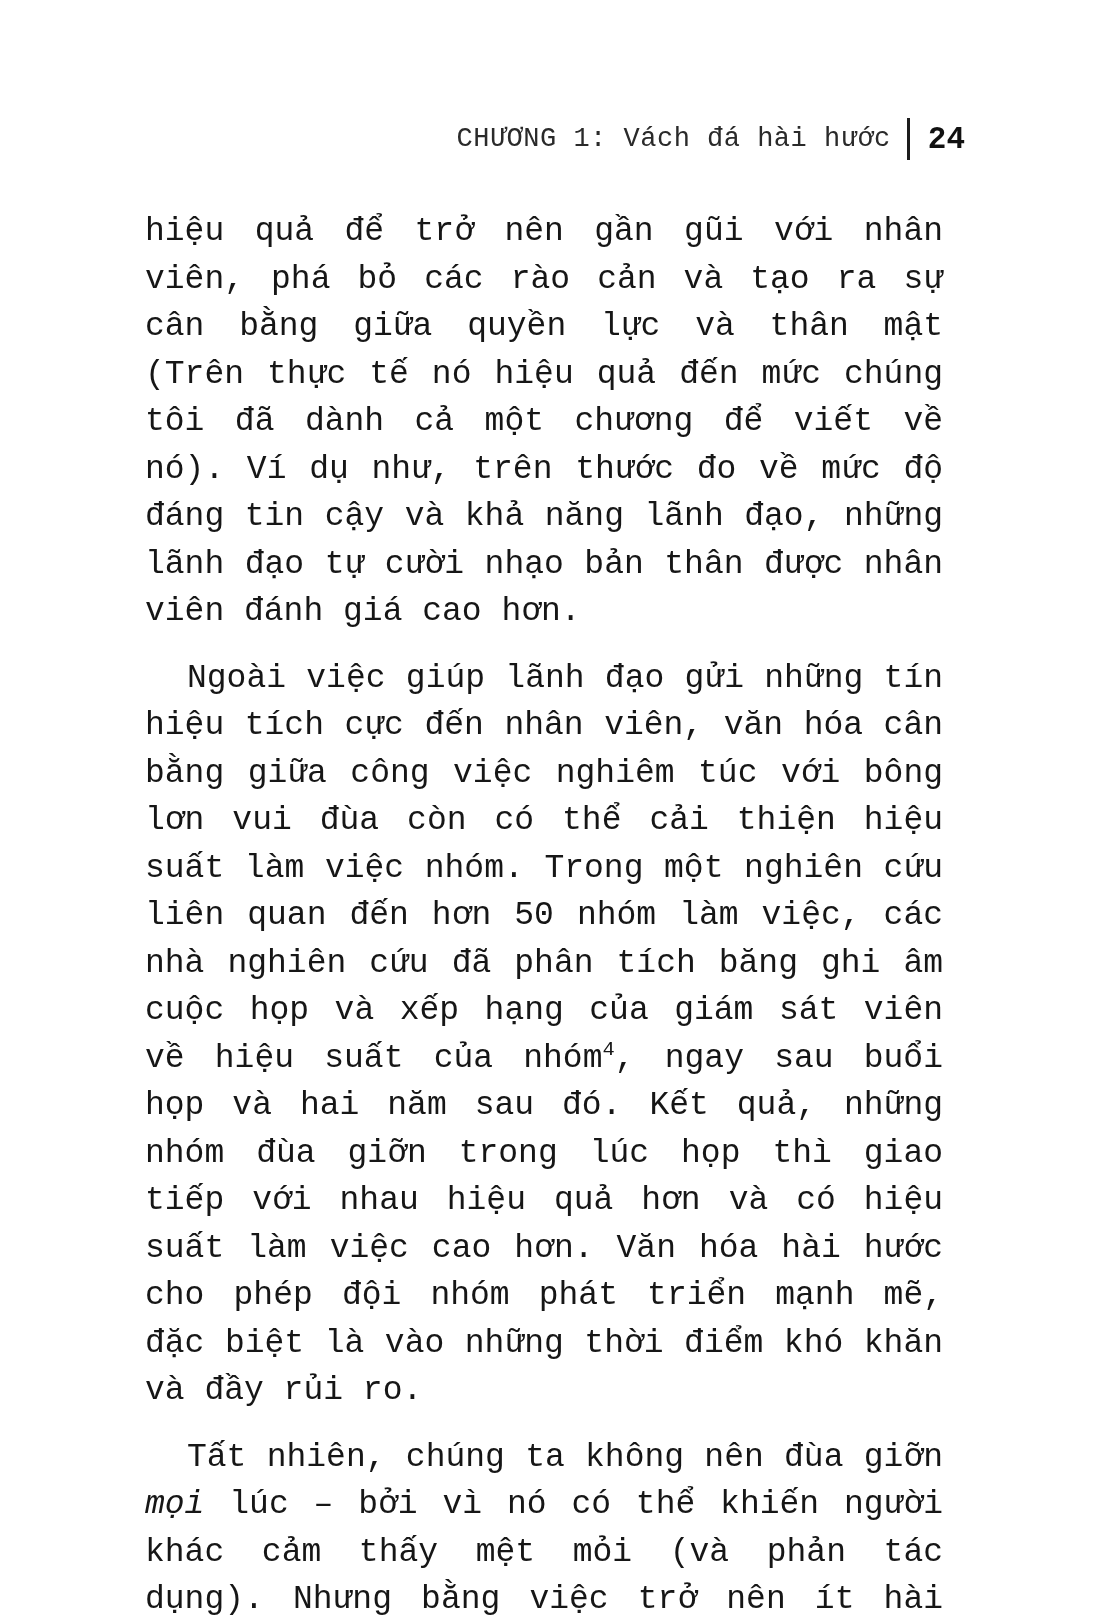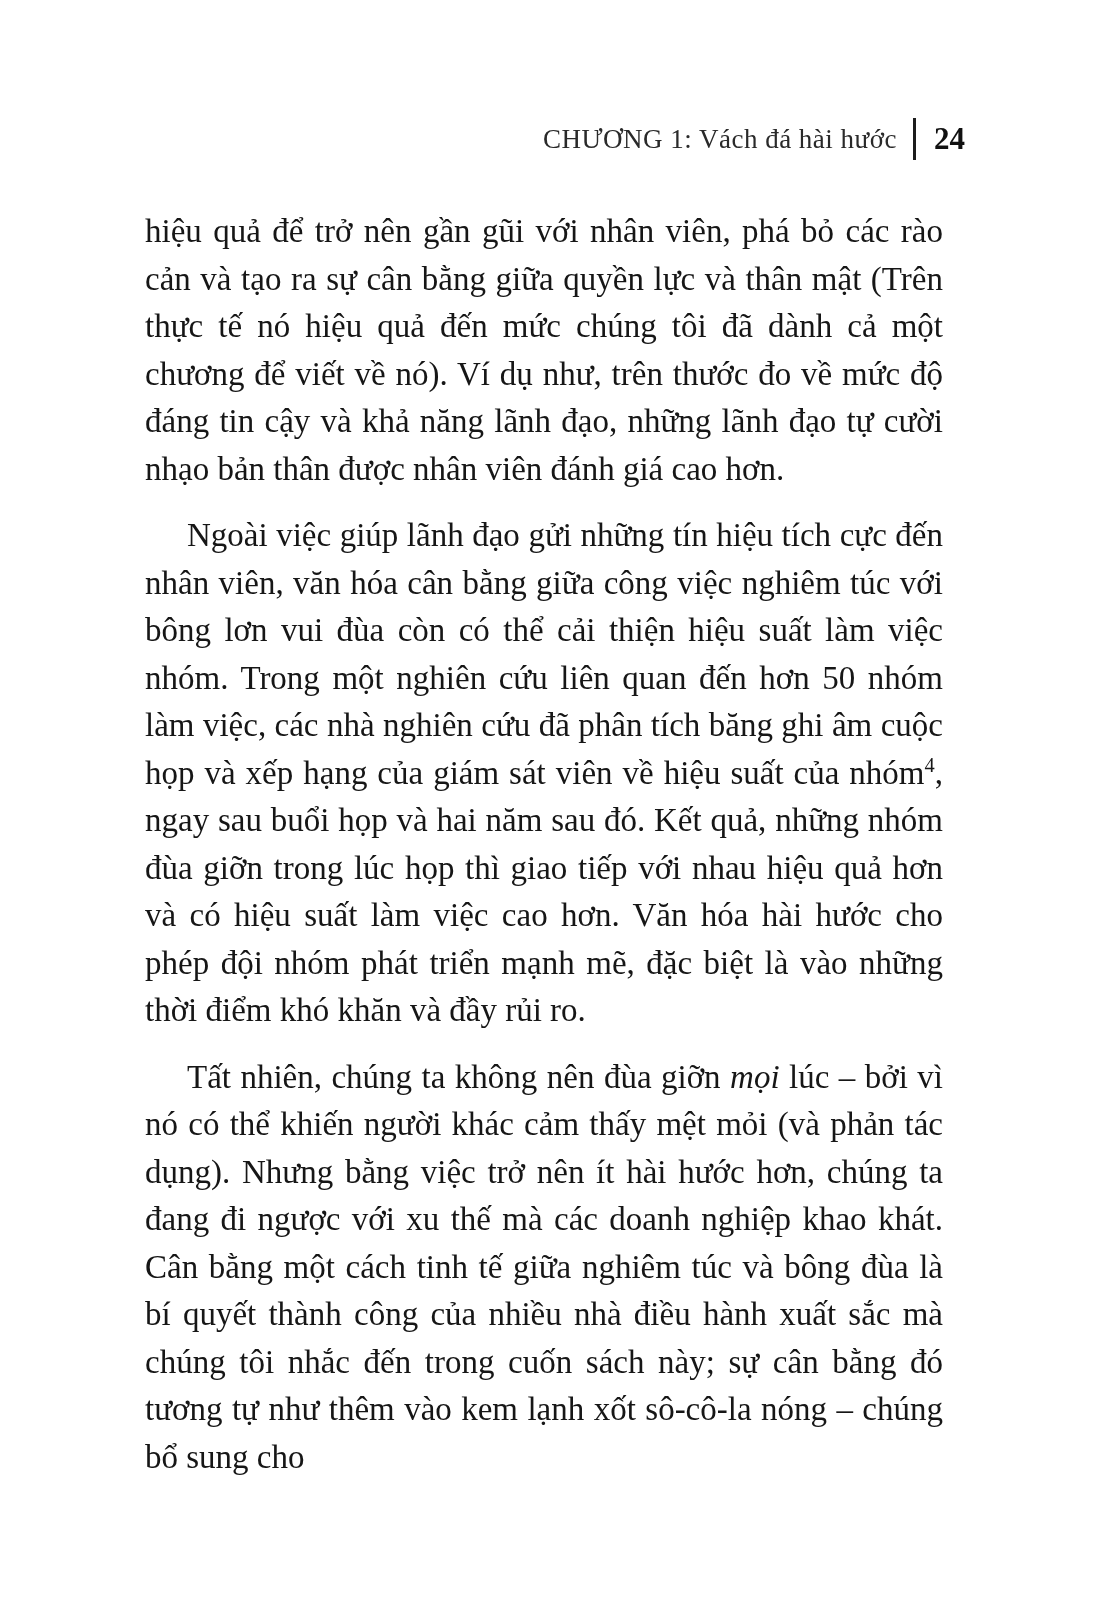--- a/index.html
+++ b/index.html
@@ -13,7 +13,7 @@
     height: 1615px;
     background: #ffffff;
     overflow: hidden;
-    font-family: Liberation Serif, serif;
+    font-family: Liberation Mono, monospace;
     color: #161616;
   }
   .running-header {

